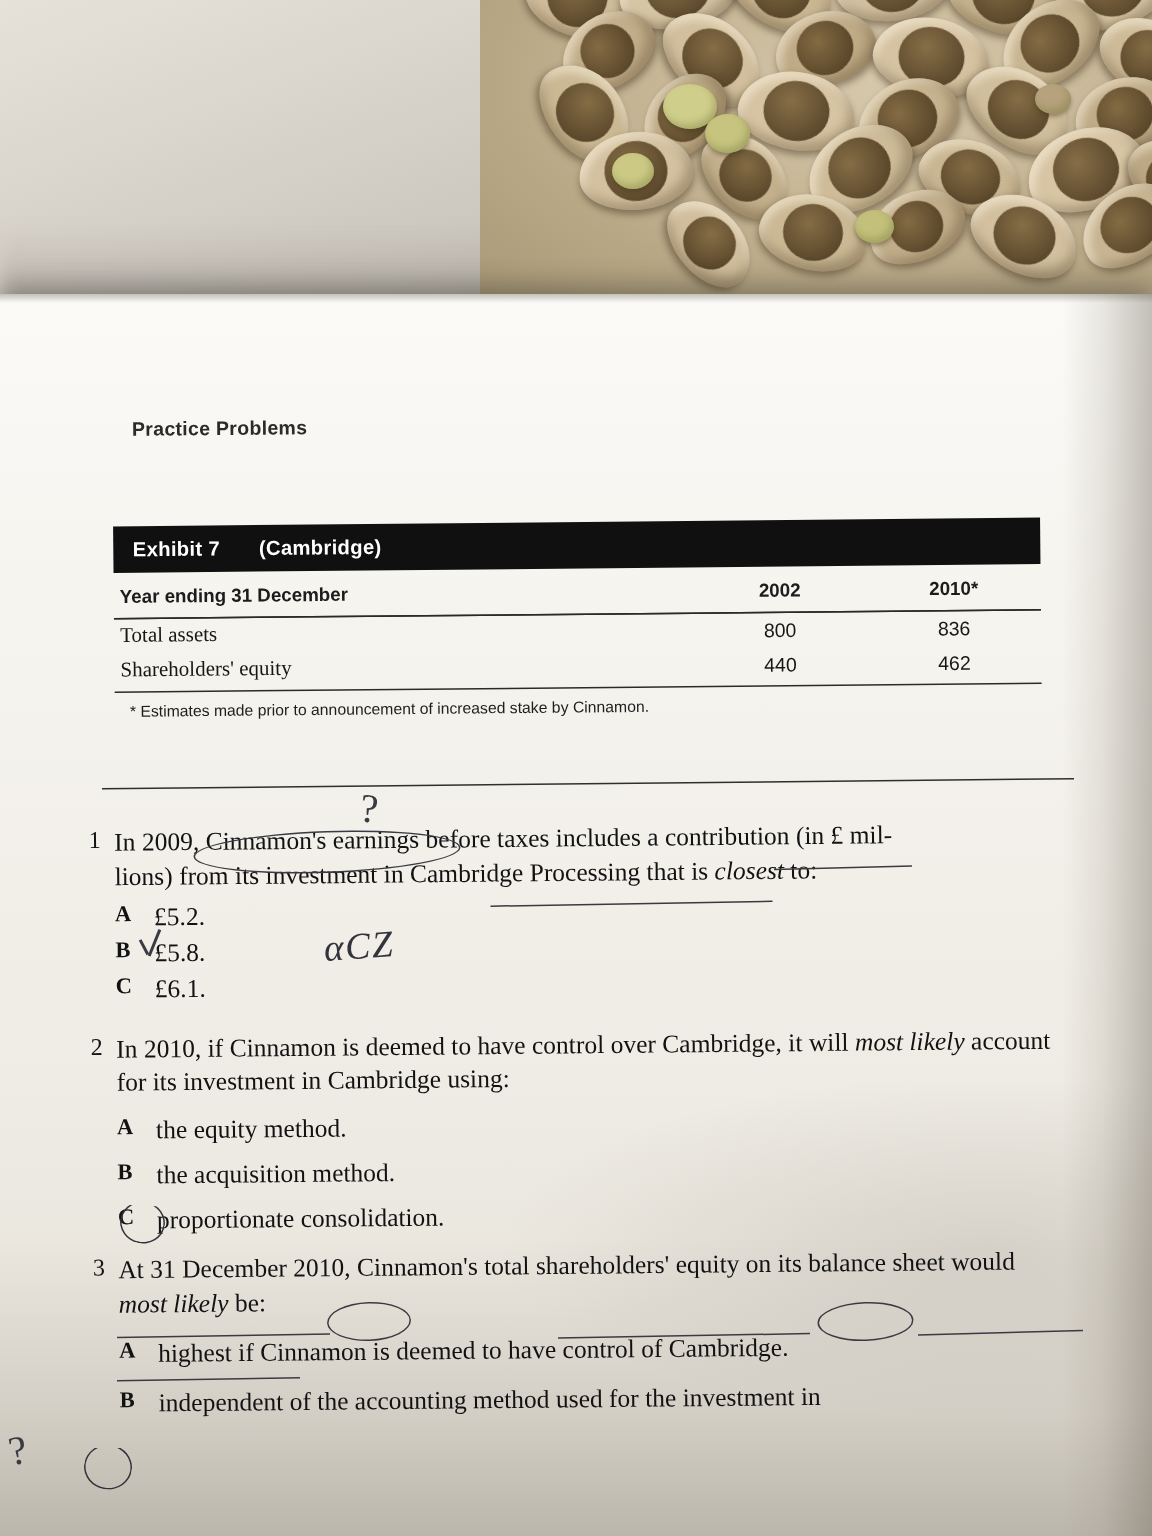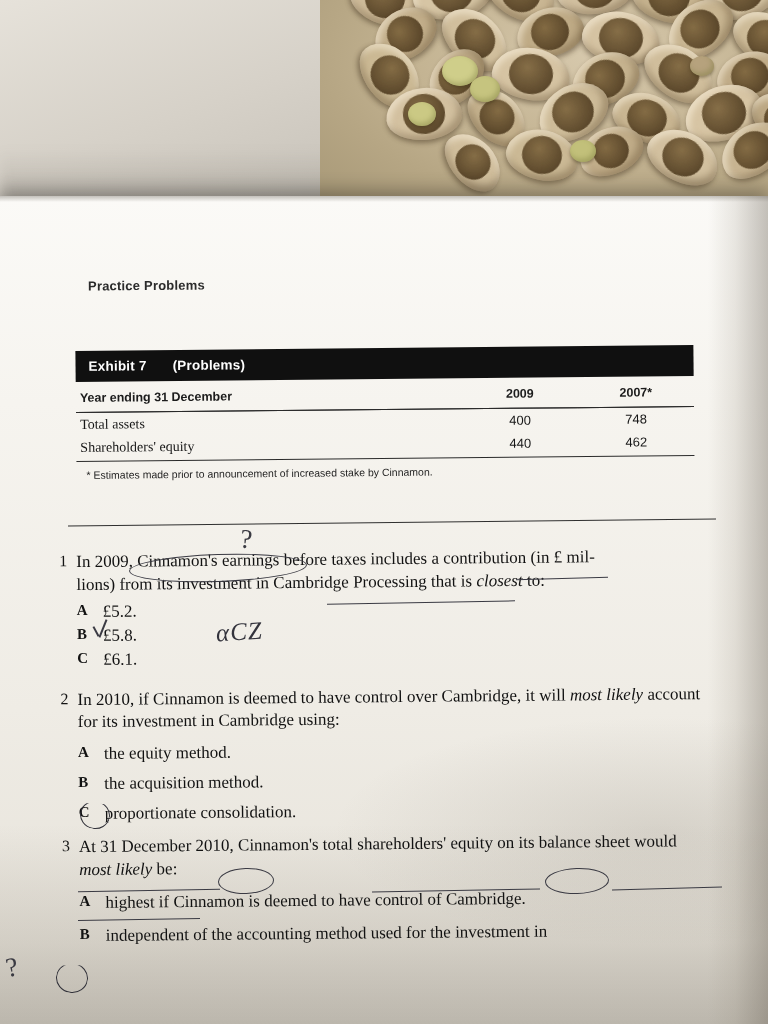--- a/index.html
+++ b/index.html
@@ -352,7 +352,7 @@
     <div class="exhibit">
       <div class="exhibit-bar">
         <span>Exhibit 7</span>
-        <span class="cont">(Problems)</span>
+        <span class="cont">(Cambridge)</span>
       </div>
       <table class="ex-table">
         <thead>

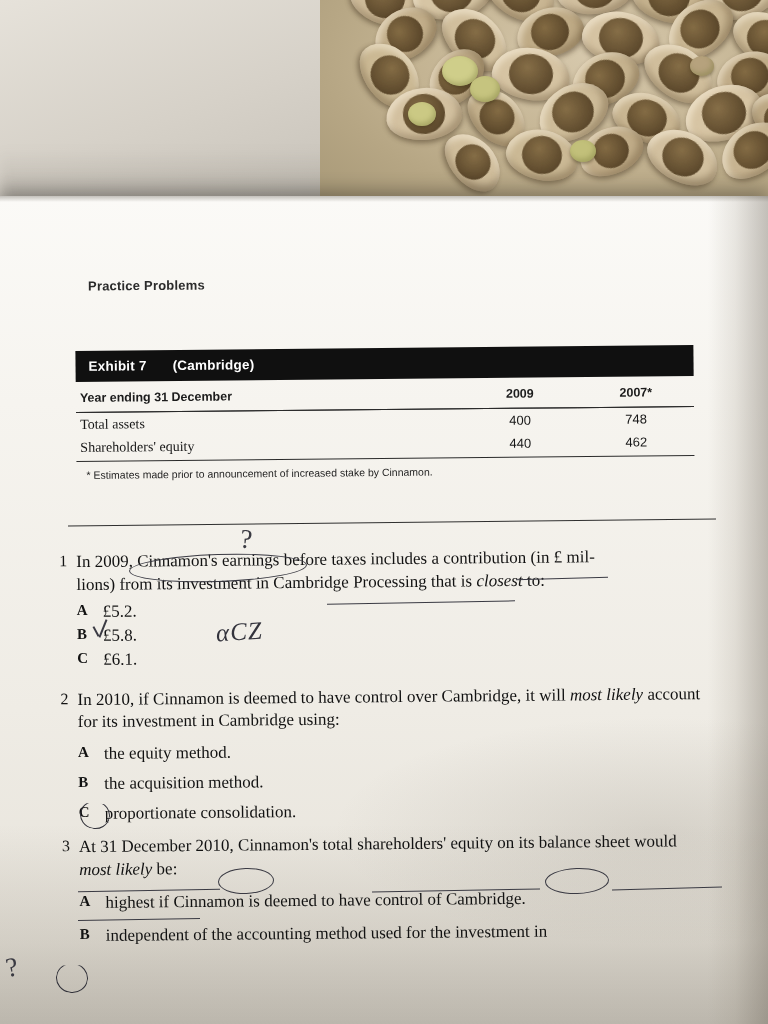--- a/index.html
+++ b/index.html
@@ -358,7 +358,7 @@
         <thead>
           <tr>
             <th>Year ending 31 December</th>
-            <th class="num">2009</th>
+            <th class="num">2002</th>
             <th class="num">2007*</th>
           </tr>
         </thead>

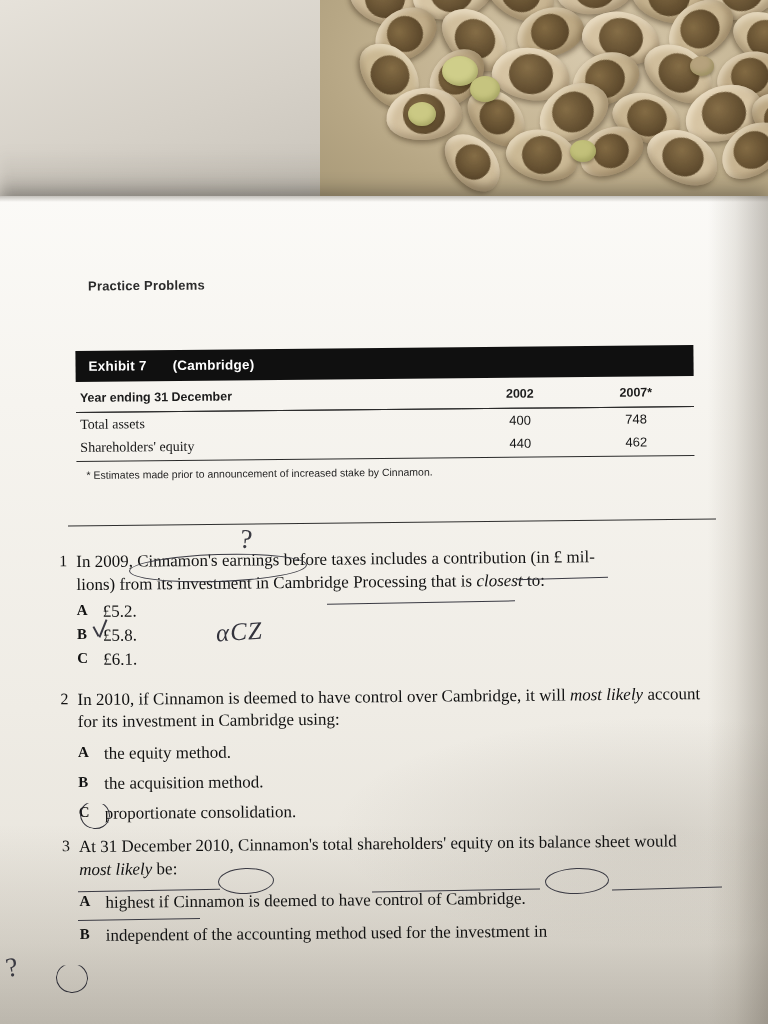--- a/index.html
+++ b/index.html
@@ -359,7 +359,7 @@
           <tr>
             <th>Year ending 31 December</th>
             <th class="num">2002</th>
-            <th class="num">2007*</th>
+            <th class="num">2010*</th>
           </tr>
         </thead>
         <tbody>

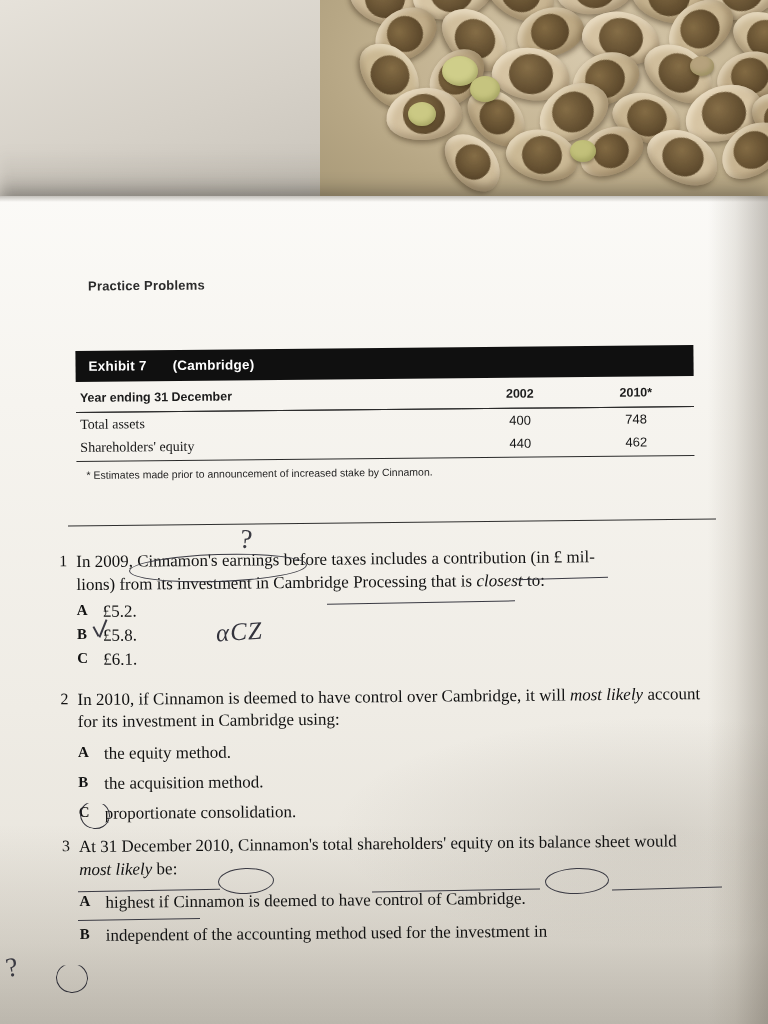--- a/index.html
+++ b/index.html
@@ -365,7 +365,7 @@
         <tbody>
           <tr>
             <td>Total assets</td>
-            <td class="num">400</td>
+            <td class="num">800</td>
             <td class="num">748</td>
           </tr>
           <tr>

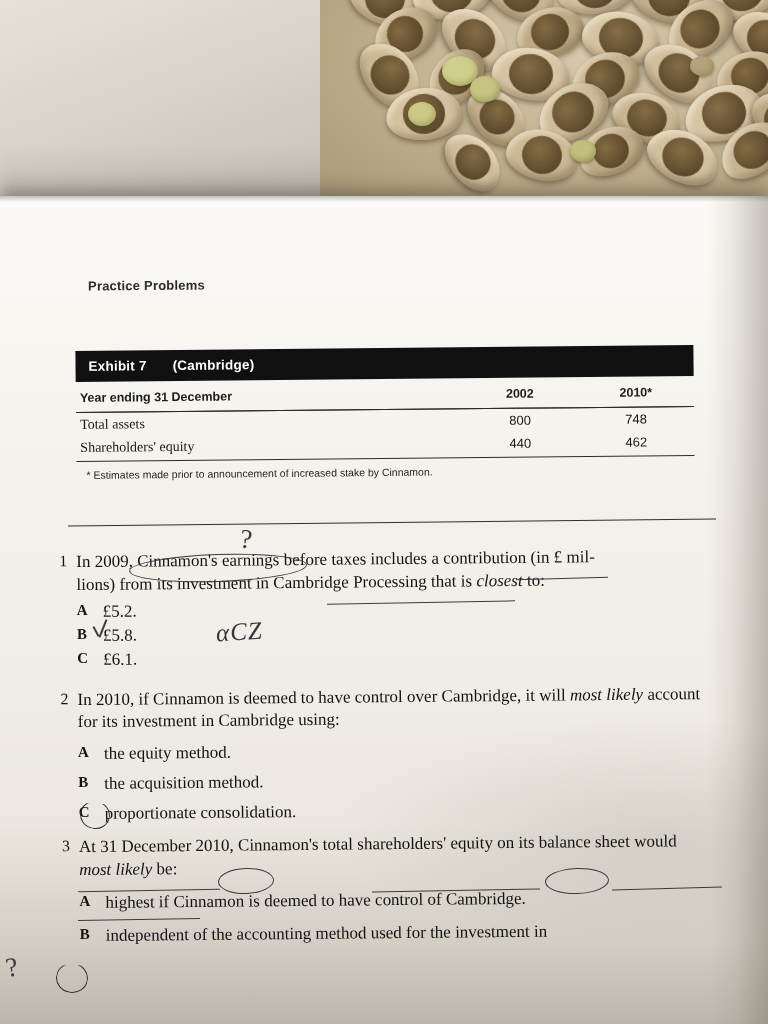--- a/index.html
+++ b/index.html
@@ -366,7 +366,7 @@
           <tr>
             <td>Total assets</td>
             <td class="num">800</td>
-            <td class="num">748</td>
+            <td class="num">836</td>
           </tr>
           <tr>
             <td>Shareholders' equity</td>

